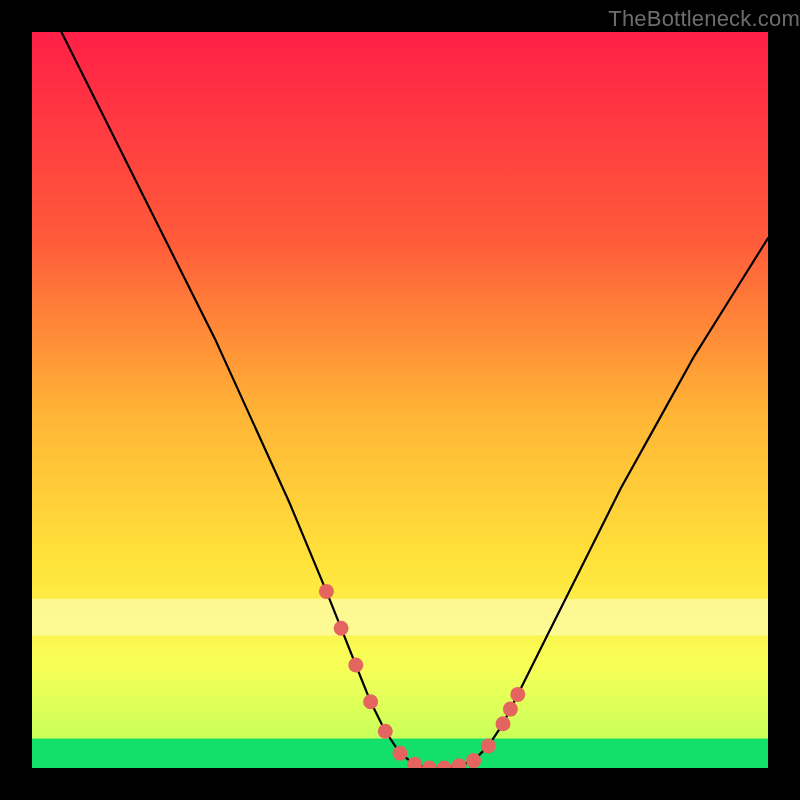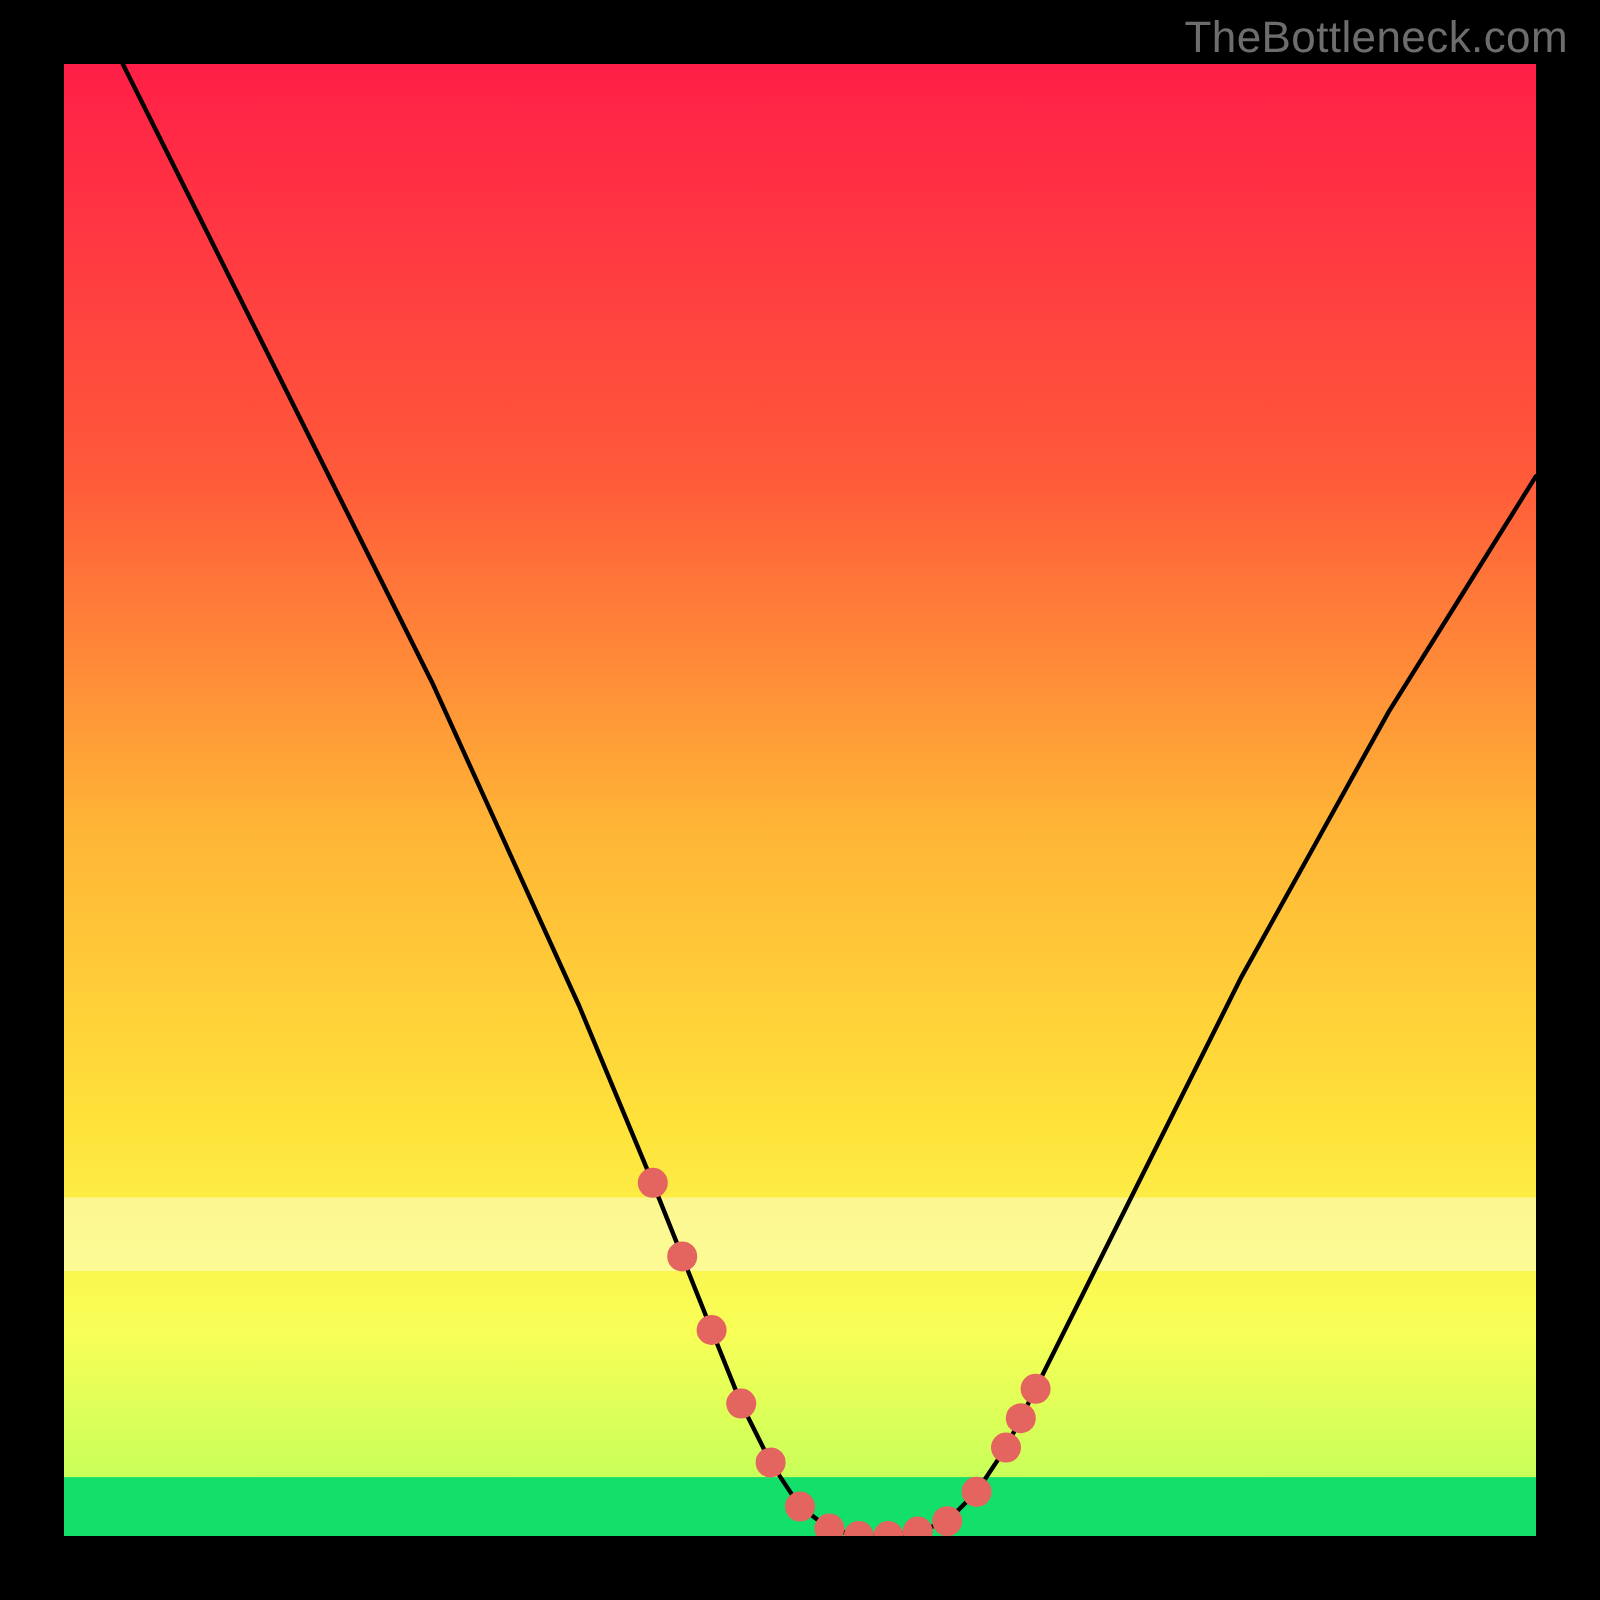--- a/index.html
+++ b/index.html
@@ -26,7 +26,7 @@
   .watermark {
     position: absolute;
     top: 6px;
-    right: 16px;
+    right: 0;
     color: #6d6d6d;
     font-size: 22px;
     font-weight: 500;

